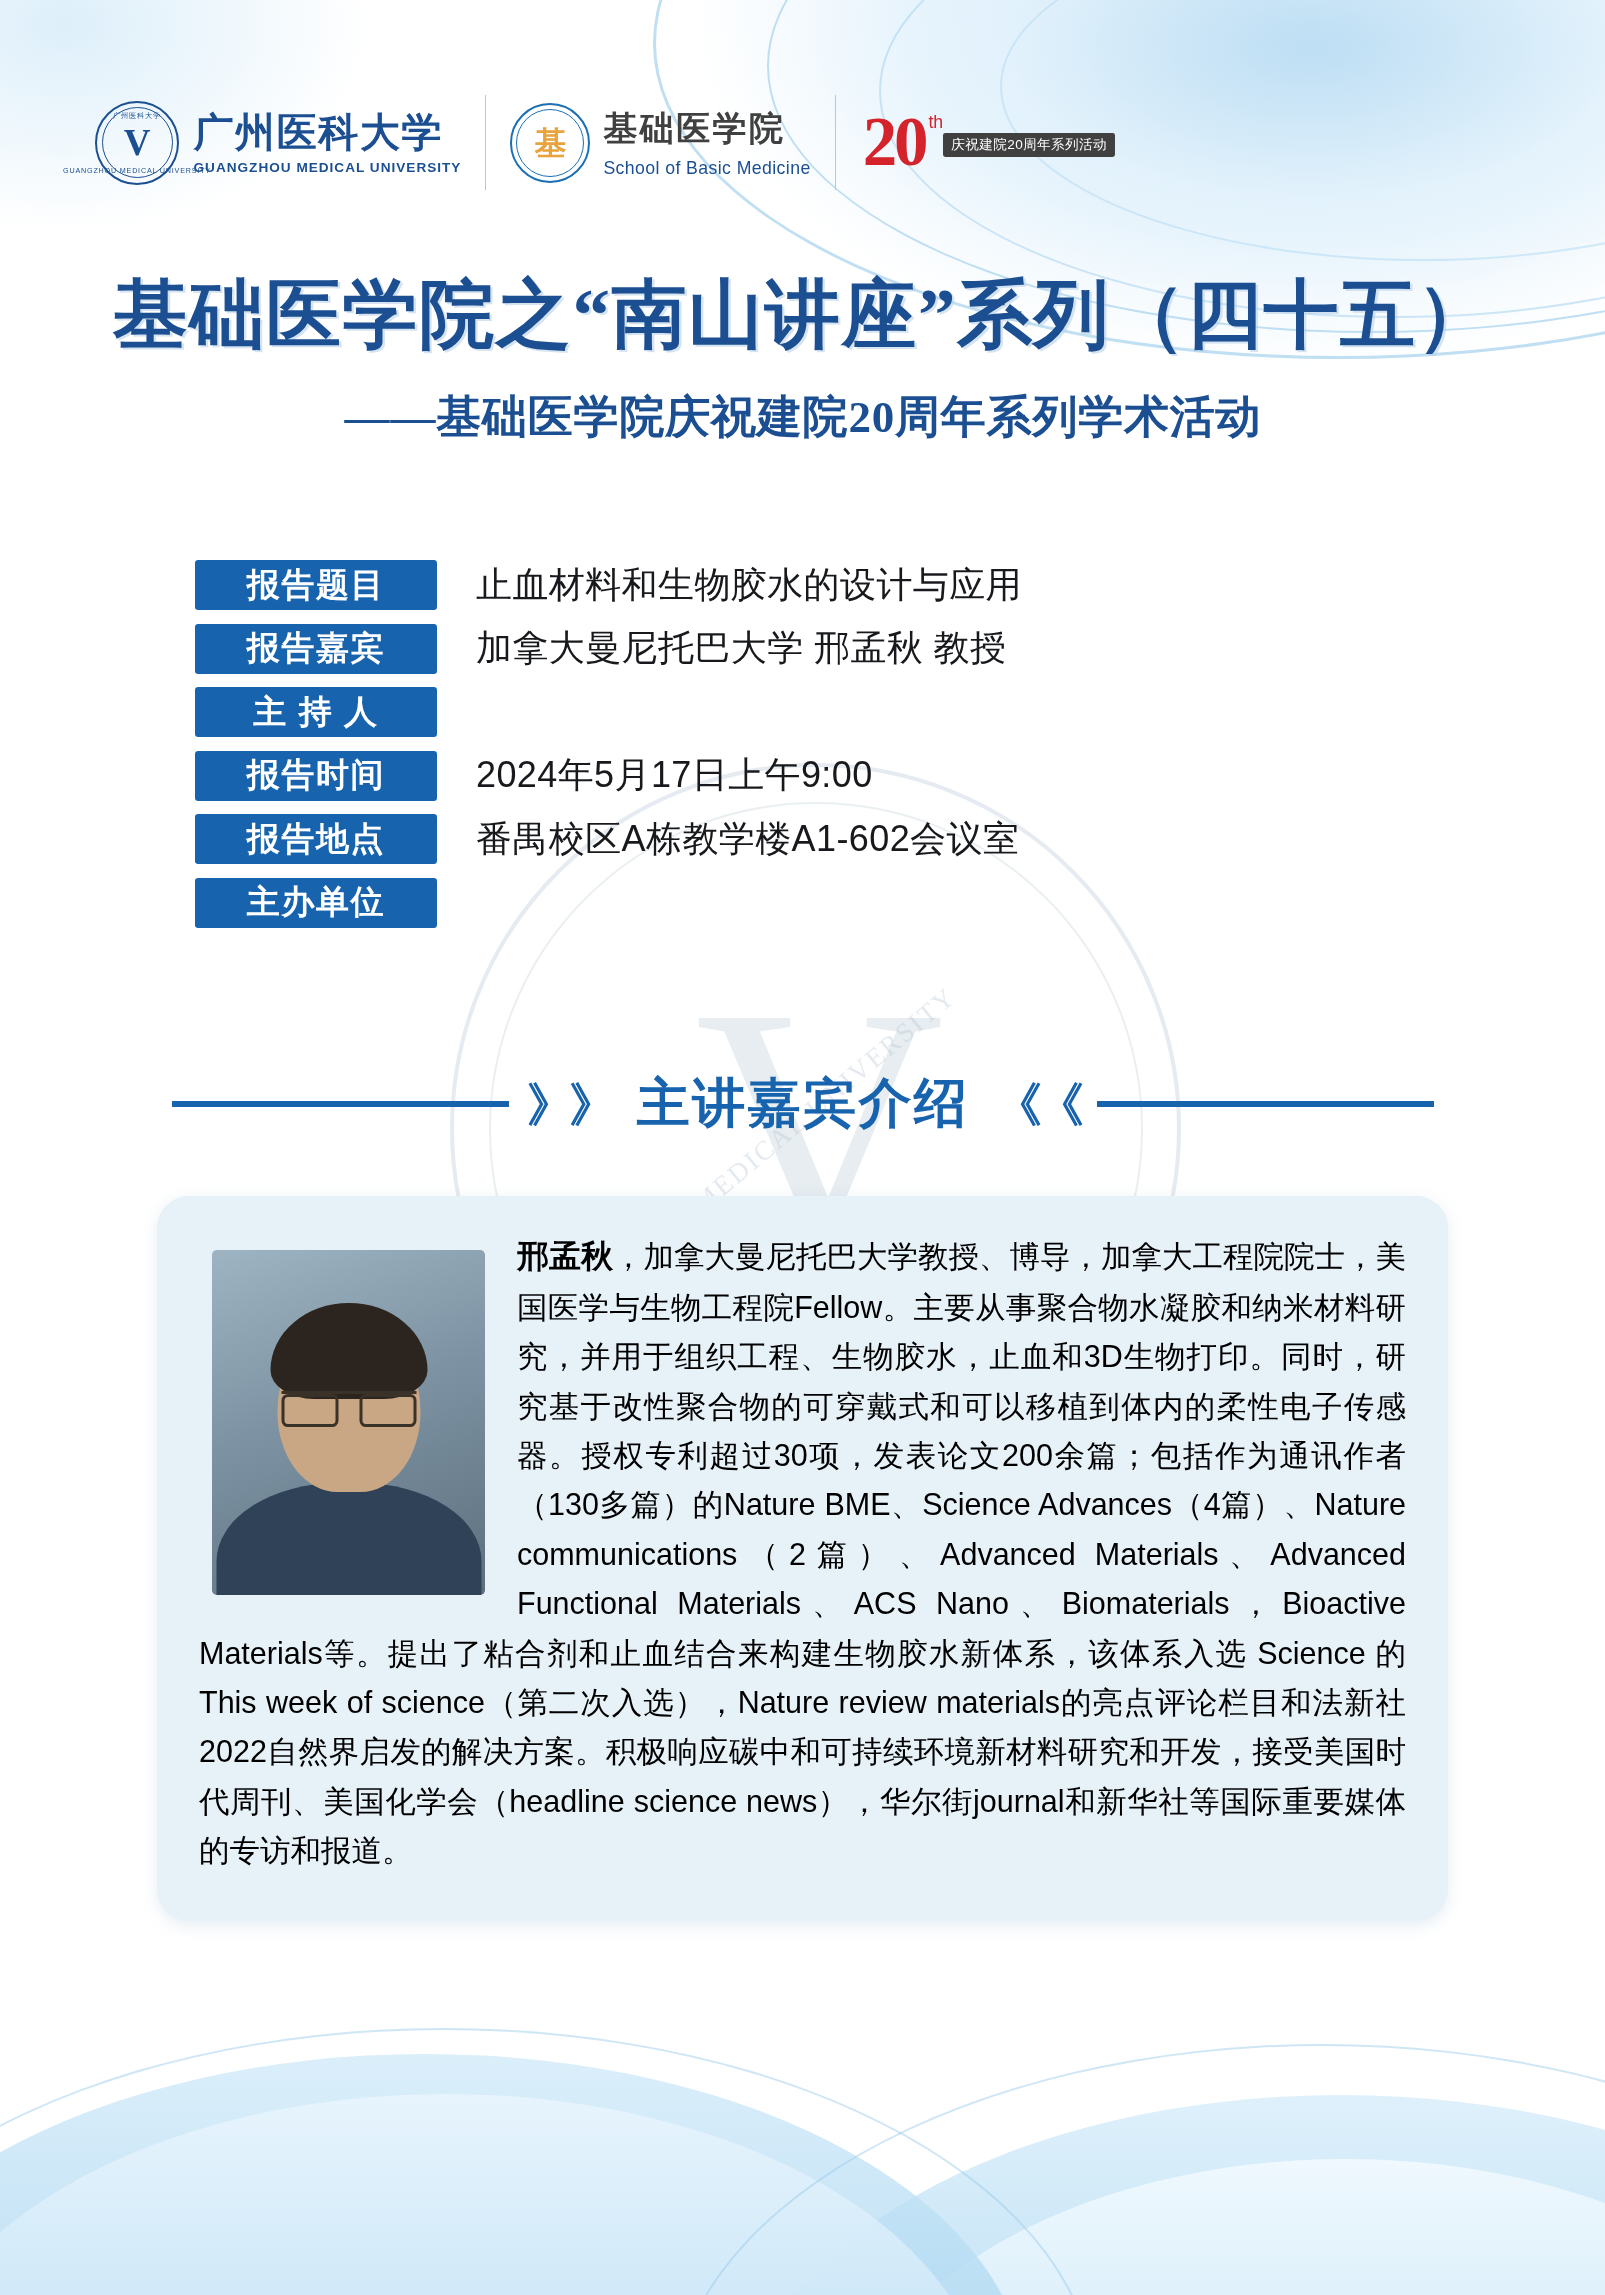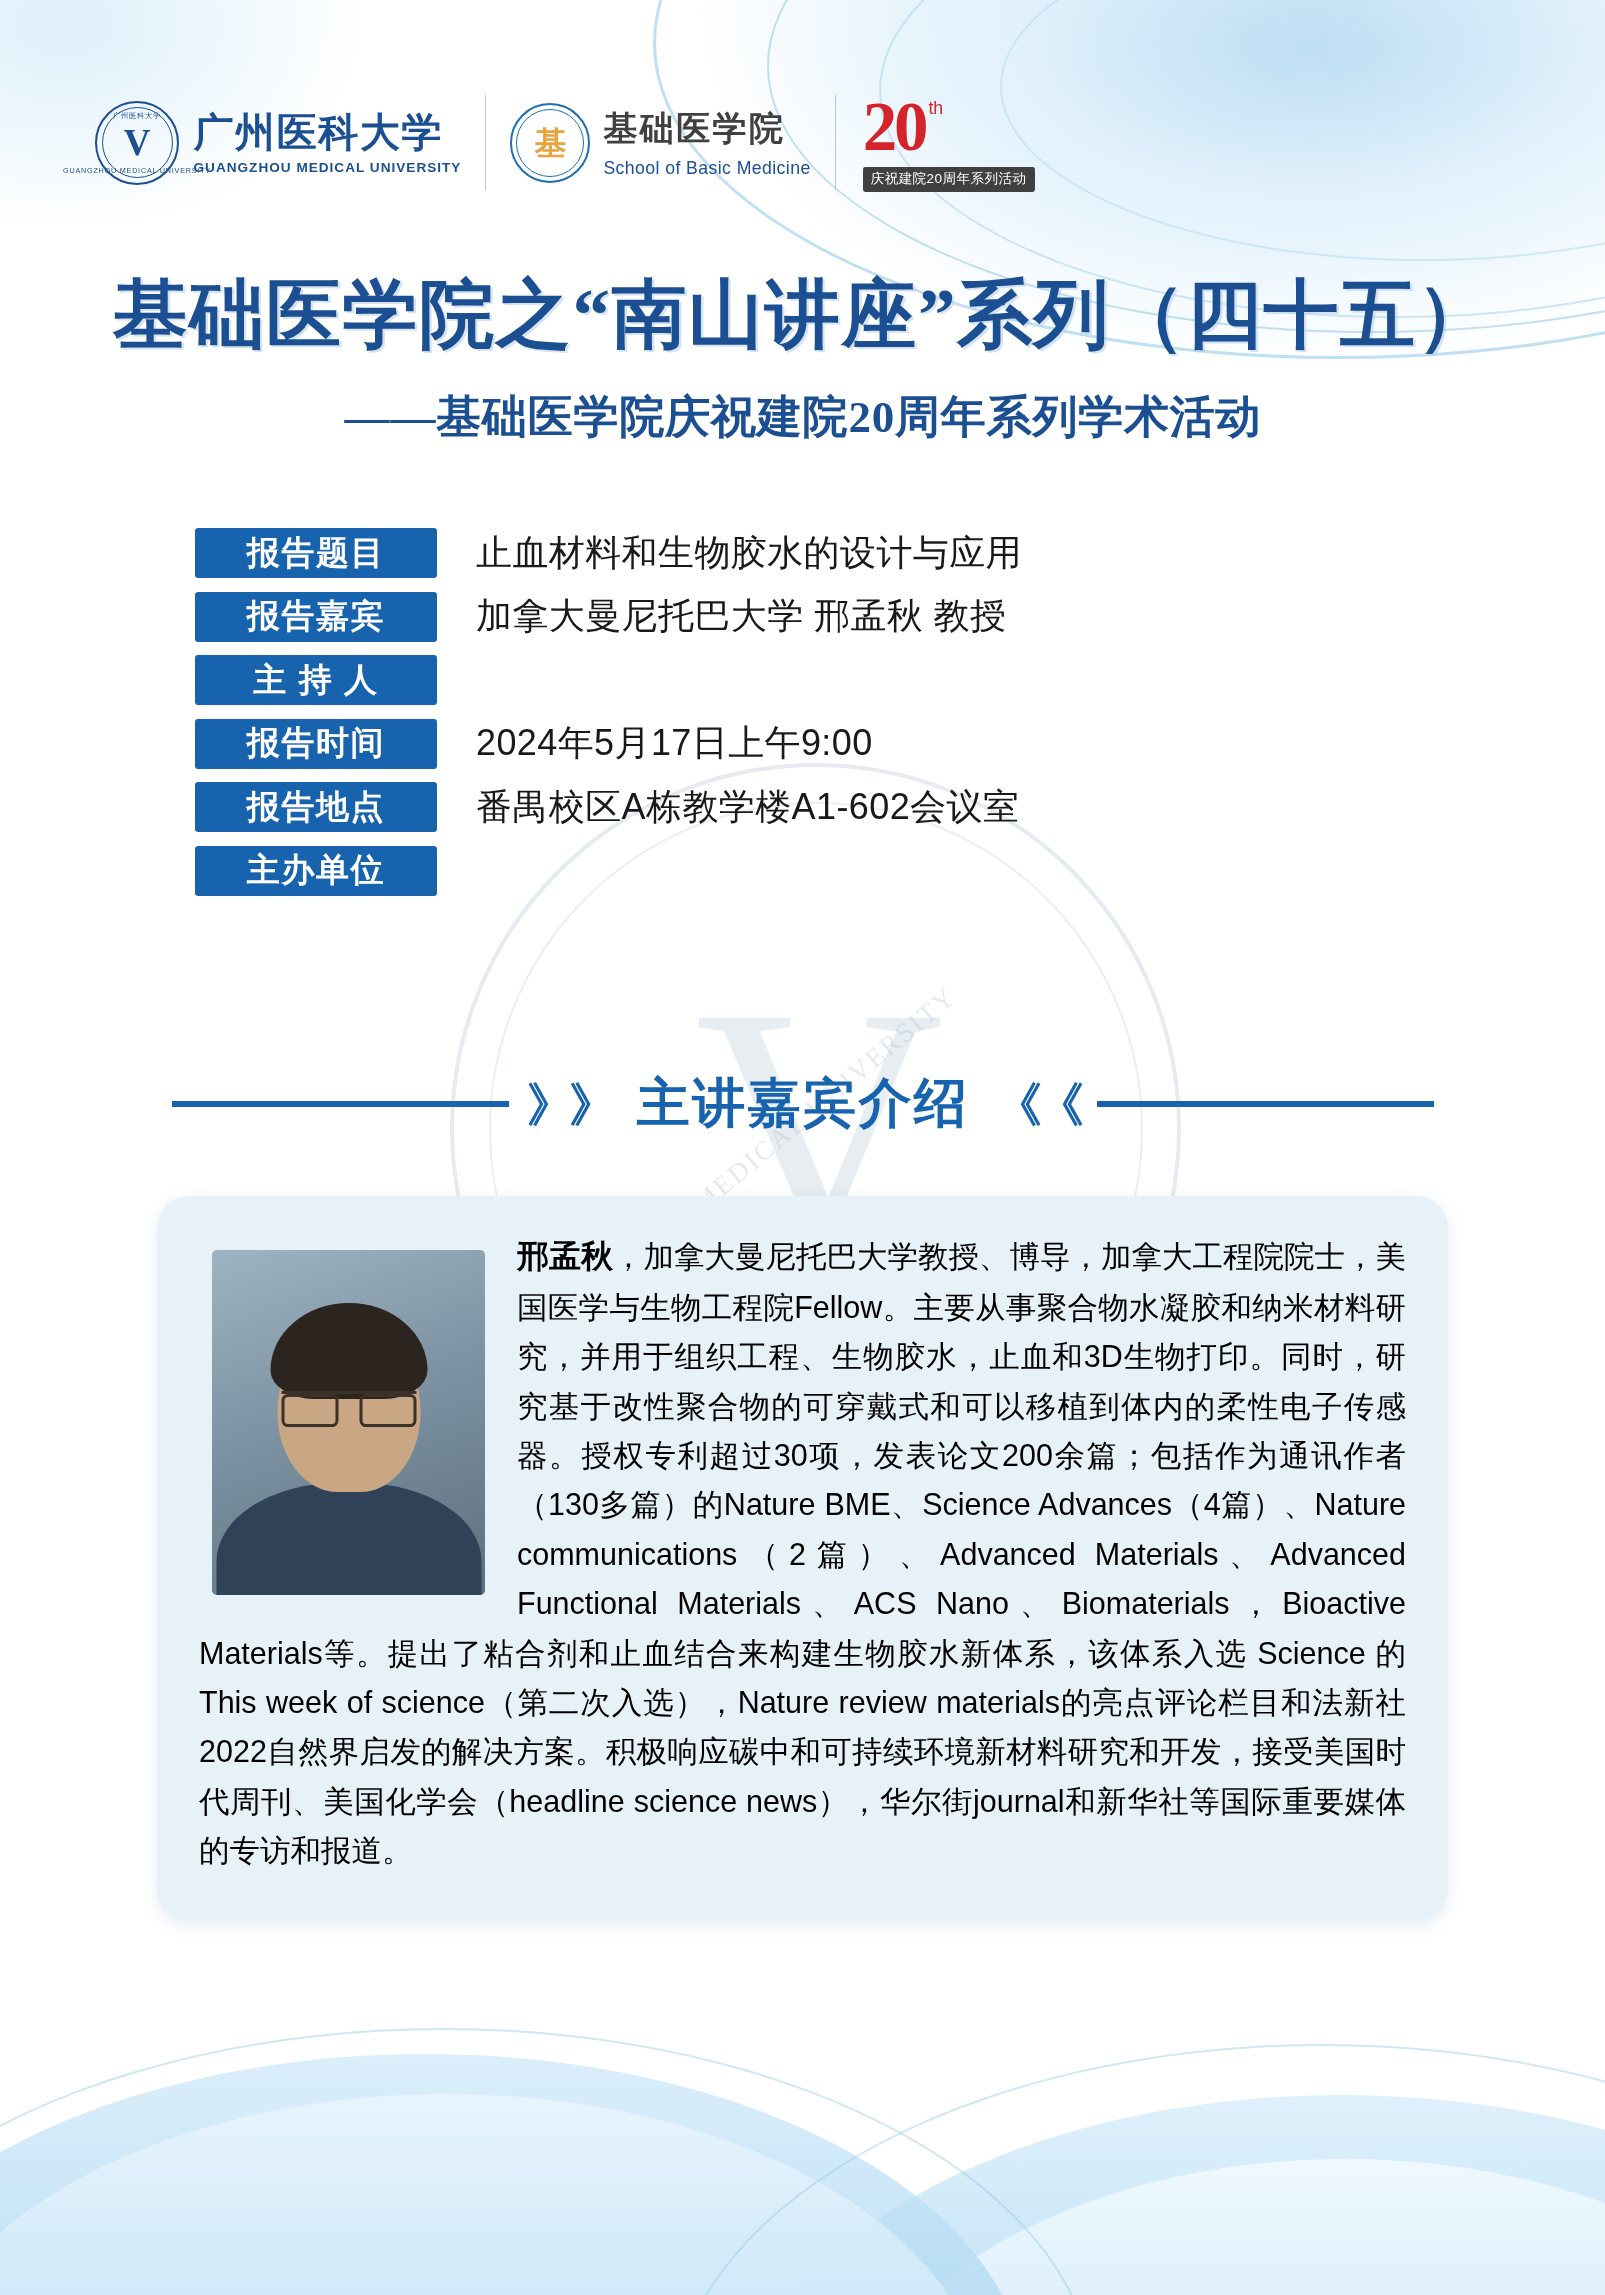--- a/index.html
+++ b/index.html
@@ -267,8 +267,8 @@
     padding-left: 27px;
     height: 95px;
     display: flex;
-    flex-direction: column;
     justify-content: center;
+    align-items: center;
   }
   .twenty {
     display: flex;

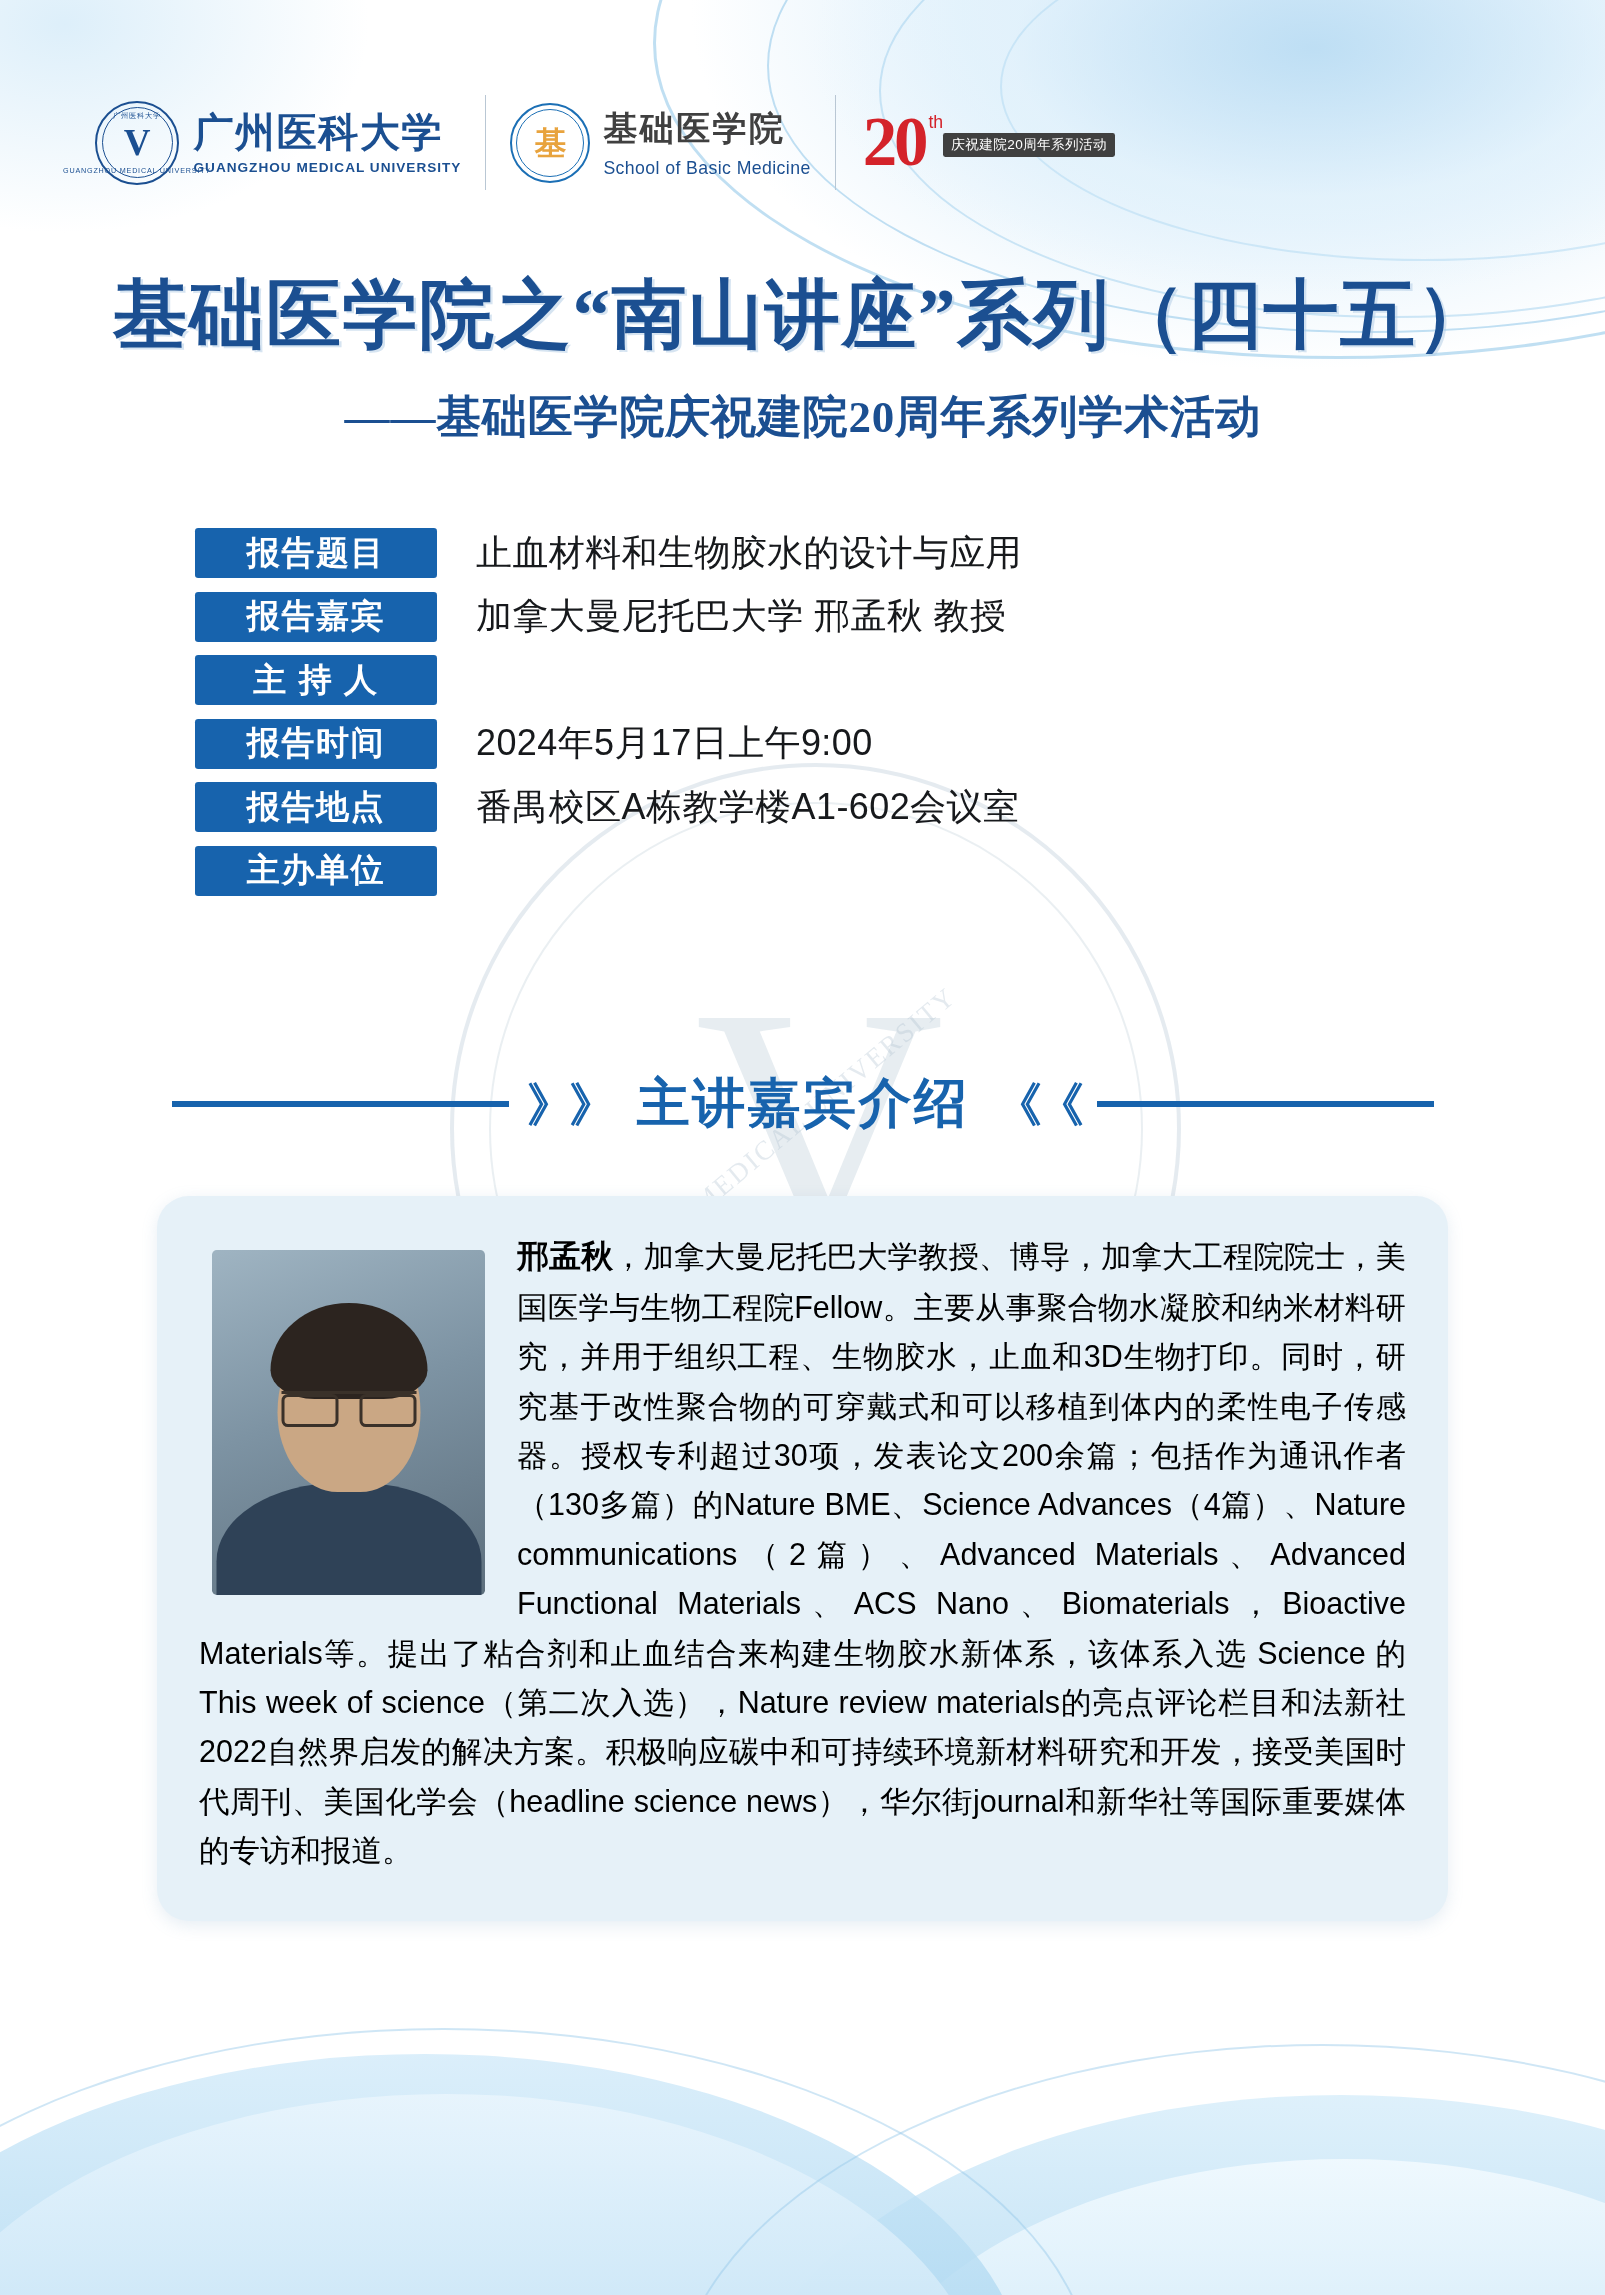--- a/index.html
+++ b/index.html
@@ -329,7 +329,7 @@
   .info-block {
     position: absolute;
     left: 195px;
-    top: 528px;
+    top: 560px;
     width: 1220px;
   }
   .info-row {

